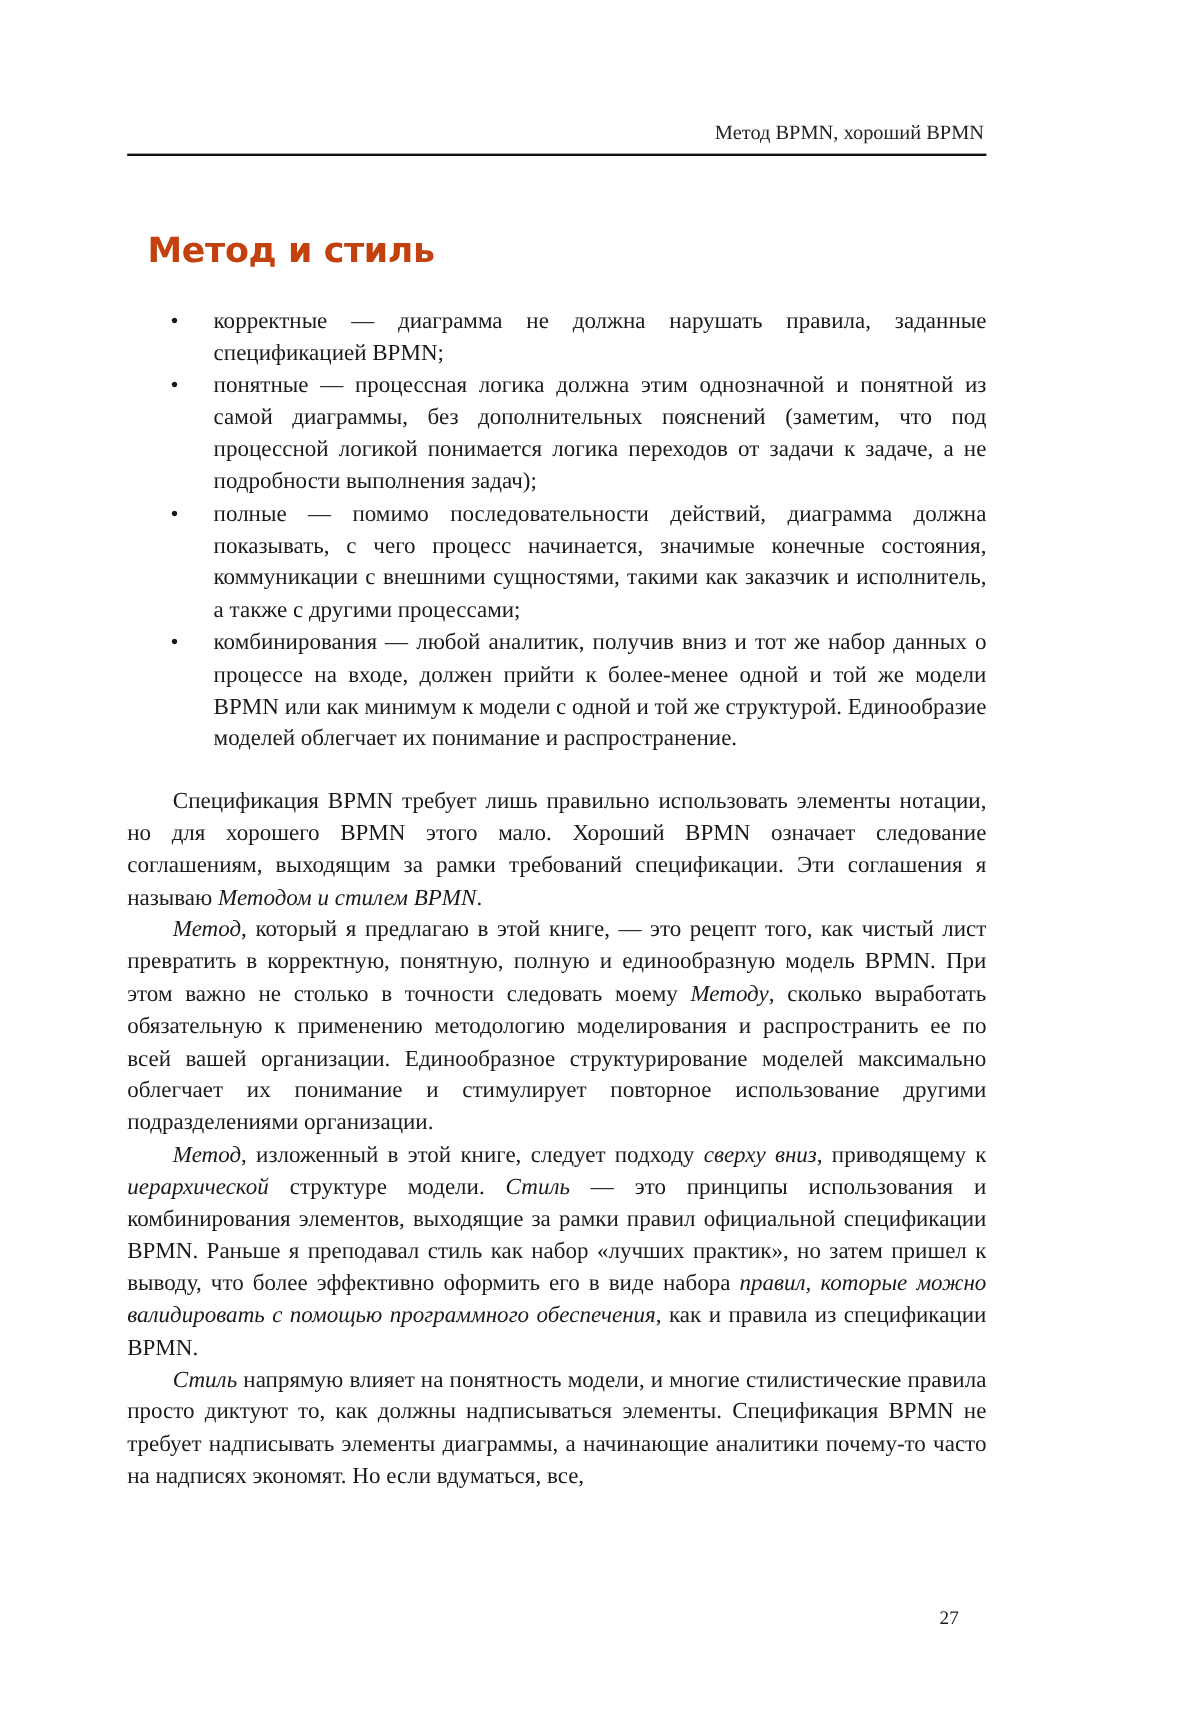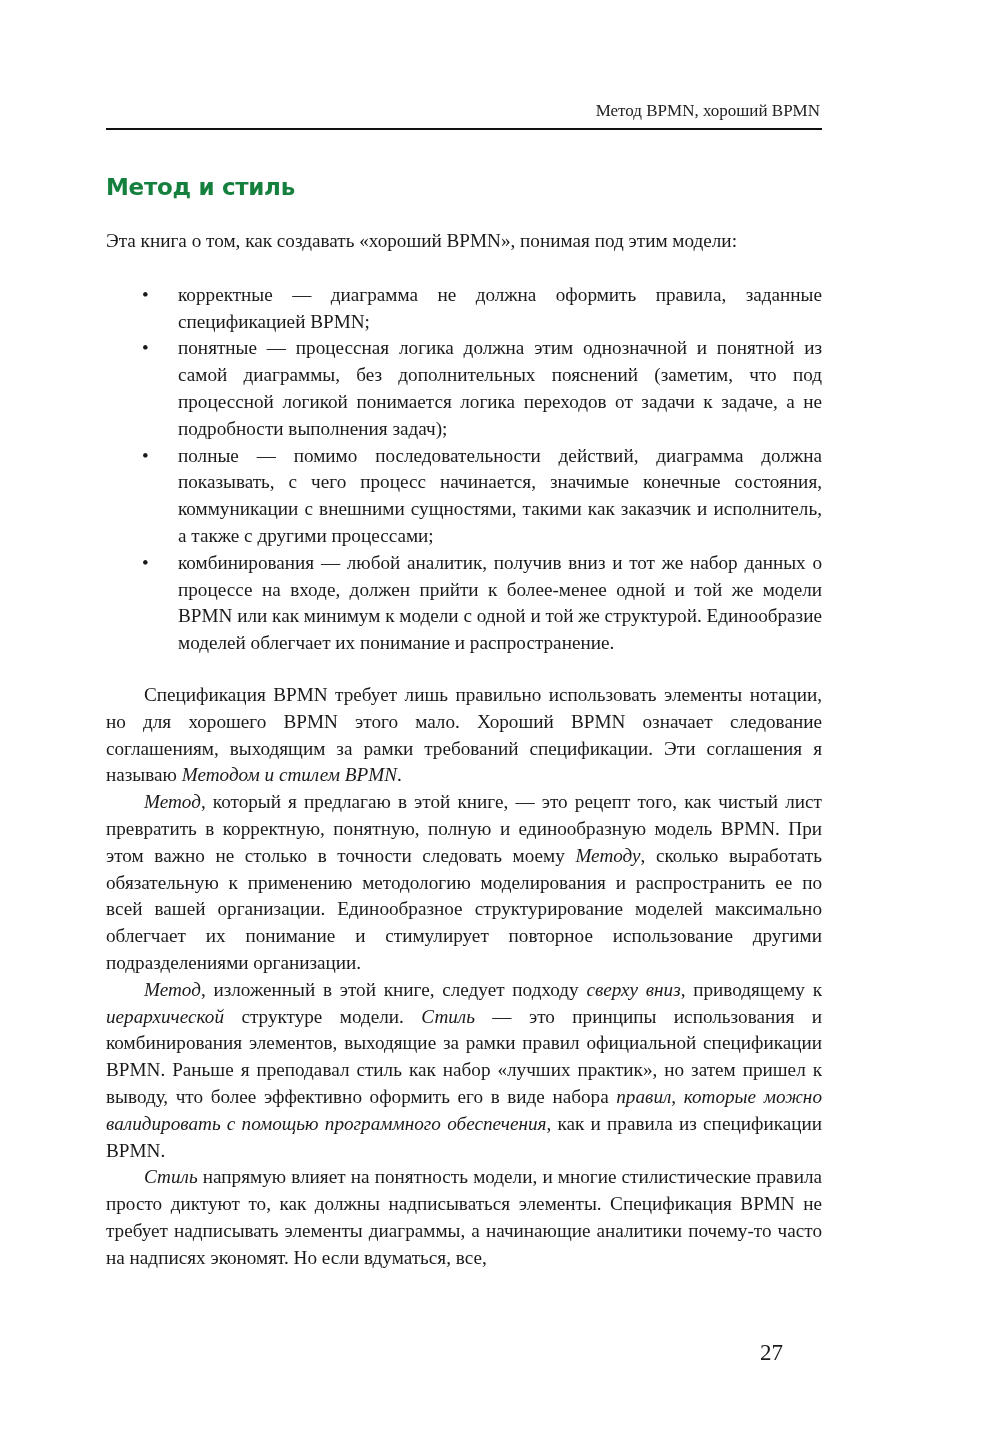--- a/index.html
+++ b/index.html
@@ -8,9 +8,9 @@
   .running-head { position:absolute; left:106px; top:101px; width:714px; text-align:right;
                   font-size:17px; color:#222; }
   .rule { position:absolute; left:106px; top:128px; width:716px; height:0; border-top:2.5px solid #111; }
-  .section-title { position:absolute; left:106px; top:174px; margin:0;
+  .section-title { position:absolute; left:106px; top:174px; margin:17px;
                    font-family:"DejaVu Sans", "Liberation Sans", sans-serif; font-weight:bold;
-                   font-size:23px; letter-spacing:-0.3px; color:#15803d; }
+                   font-size:29px; letter-spacing:-0.3px; color:#c2410c; }
   .body { position:absolute; left:106px; top:228px; width:716px; font-size:19.2px; line-height:26.8px; }
   .intro { margin:0; text-align:justify; }
   ul.criteria { list-style:none; margin:27px 0 0 0; padding:0; }

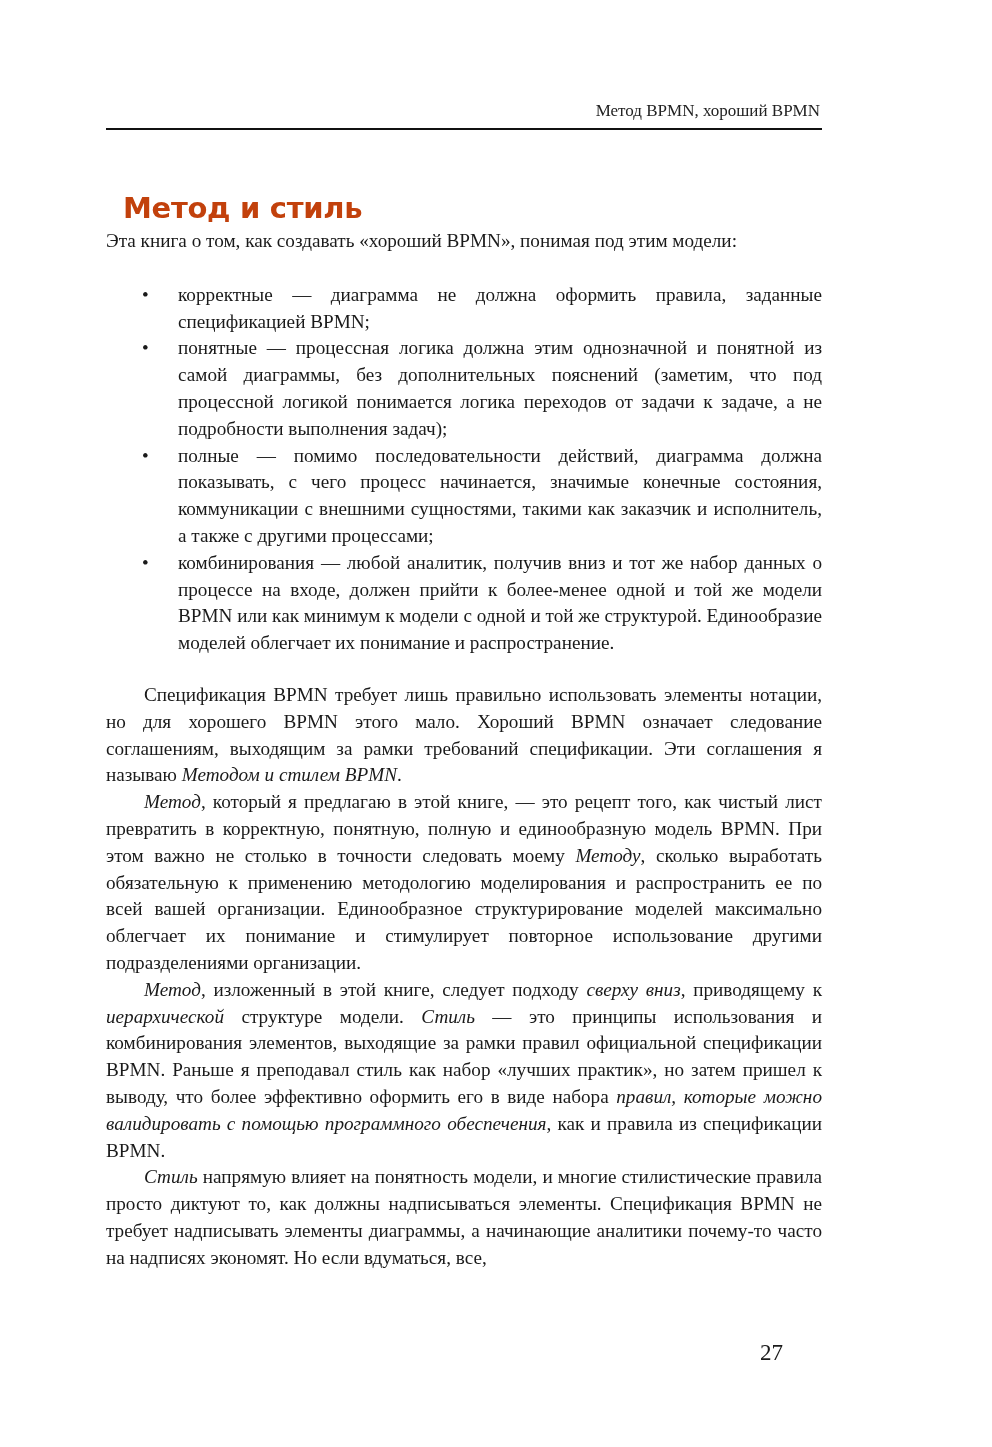--- a/index.html
+++ b/index.html
@@ -31,7 +31,6 @@
 <h2 class="section-title">Метод и стиль</h2>
 
 <div class="body">
-  <p class="intro">Эта книга о том, как создавать «хороший BPMN», понимая под этим модели:</p>
 
   <ul class="criteria">
     <li>

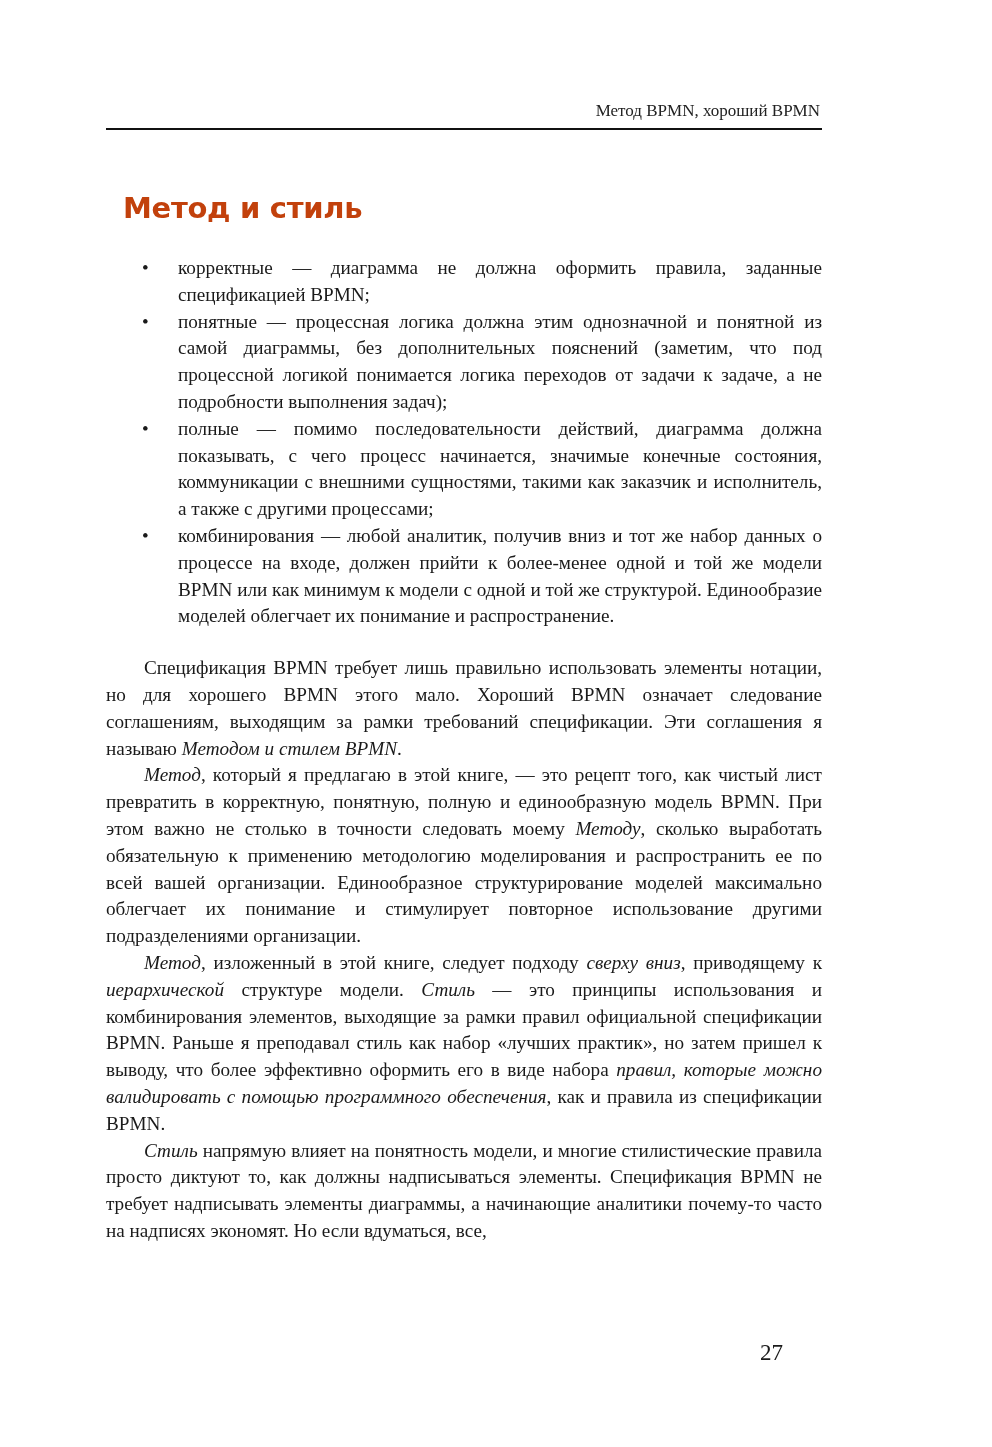--- a/index.html
+++ b/index.html
@@ -34,7 +34,7 @@
 
   <ul class="criteria">
     <li>
-      <span class="bullet">•</span><b>корректные</b><span> — диаграмма не должна оформить правила, заданные спецификацией BPMN;</span>
+      <span class="bullet">•</span><b>корректные</b><span> — диаграмма не должна нарушать правила, заданные спецификацией BPMN;</span>
     </li>
     <li>
       <span class="bullet">•</span><b>понятные</b><span> — процессная логика должна этим однозначной и понятной из самой диаграммы, без дополнительных пояснений (заметим, что под процессной логикой понимается логика переходов от задачи к задаче, а не подробности выполнения задач);</span>

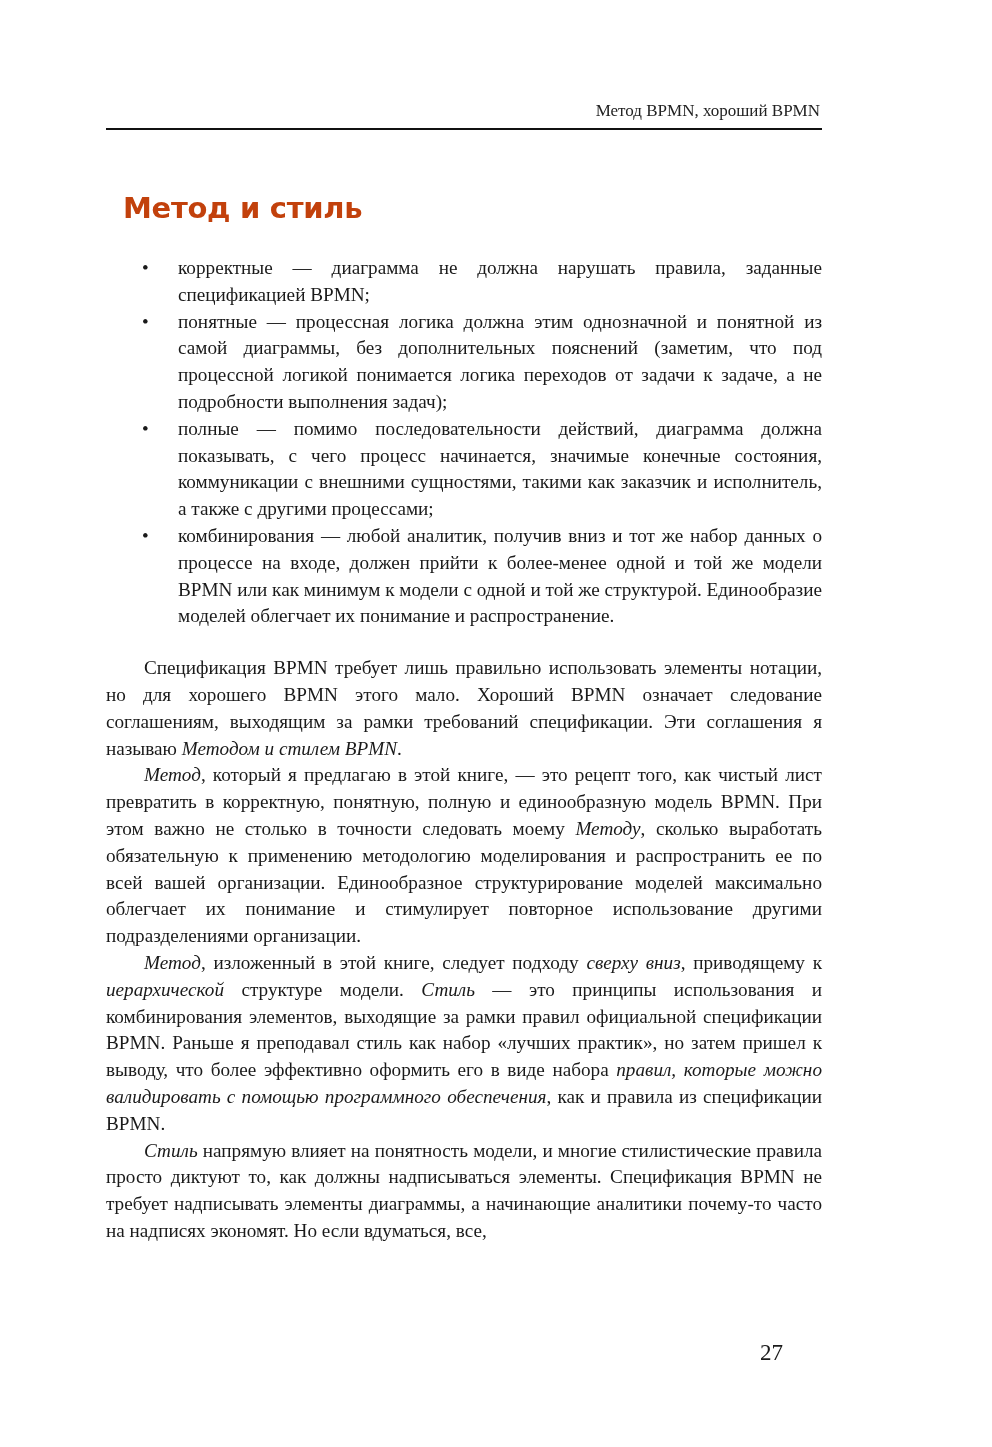--- a/index.html
+++ b/index.html
@@ -20,7 +20,7 @@
   .paras { margin-top:25px; }
   .paras p { margin:0; text-indent:38px; text-align:justify; }
   i { }
-  .page-number { position:absolute; left:760px; top:1340px; width:62px; text-align:left; font-size:23px; }
+  .page-number { position:absolute; left:760px; top:1340px; width:62px; text-align:center; font-size:16px; }
 </style>
 </head>
 <body>

